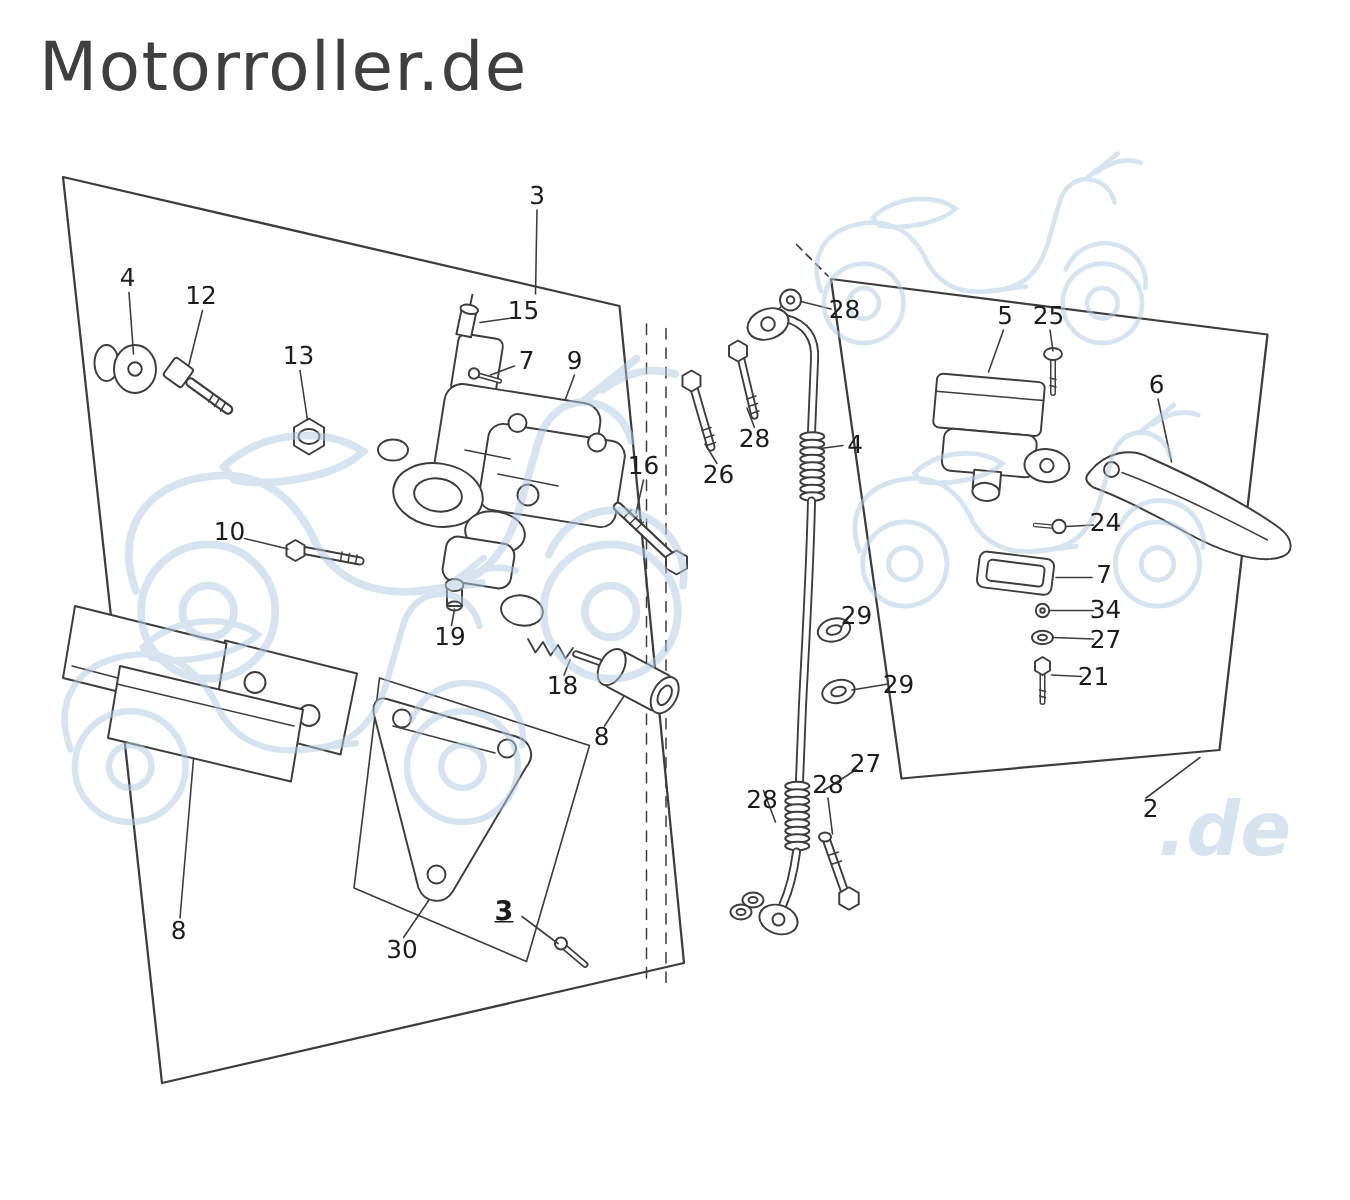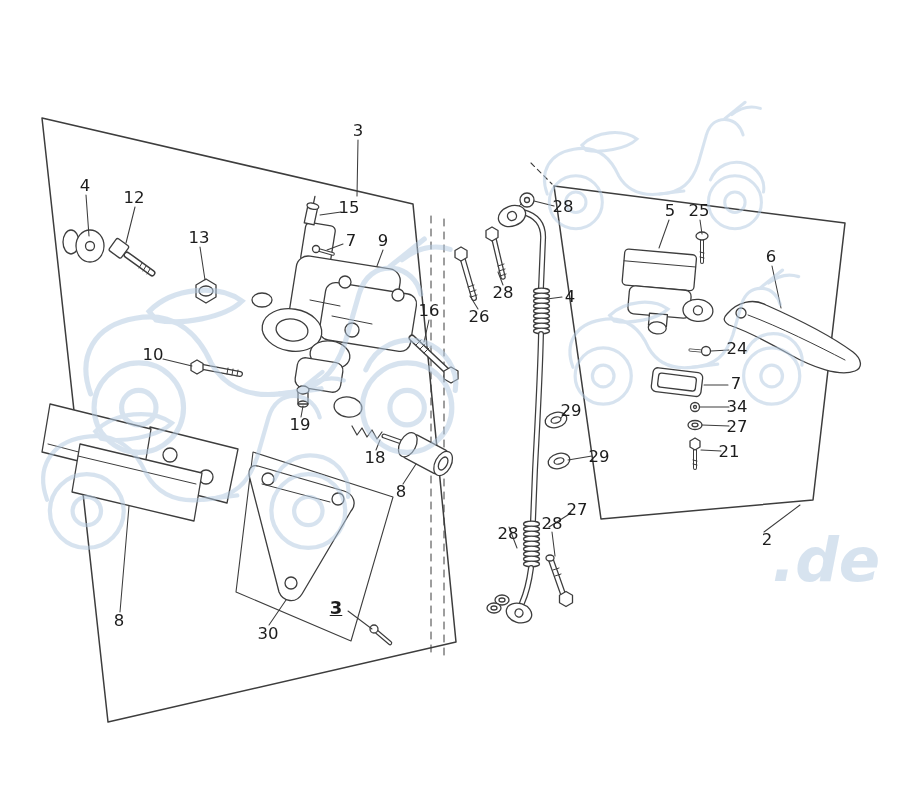--- a/index.html
+++ b/index.html
@@ -30,6 +30,7 @@
 
 <div id="stage">
 
+  <div id="logo">Motorroller.de</div>
 
   <svg id="diagram" width="900" height="800" viewBox="0 0 900 800">
 

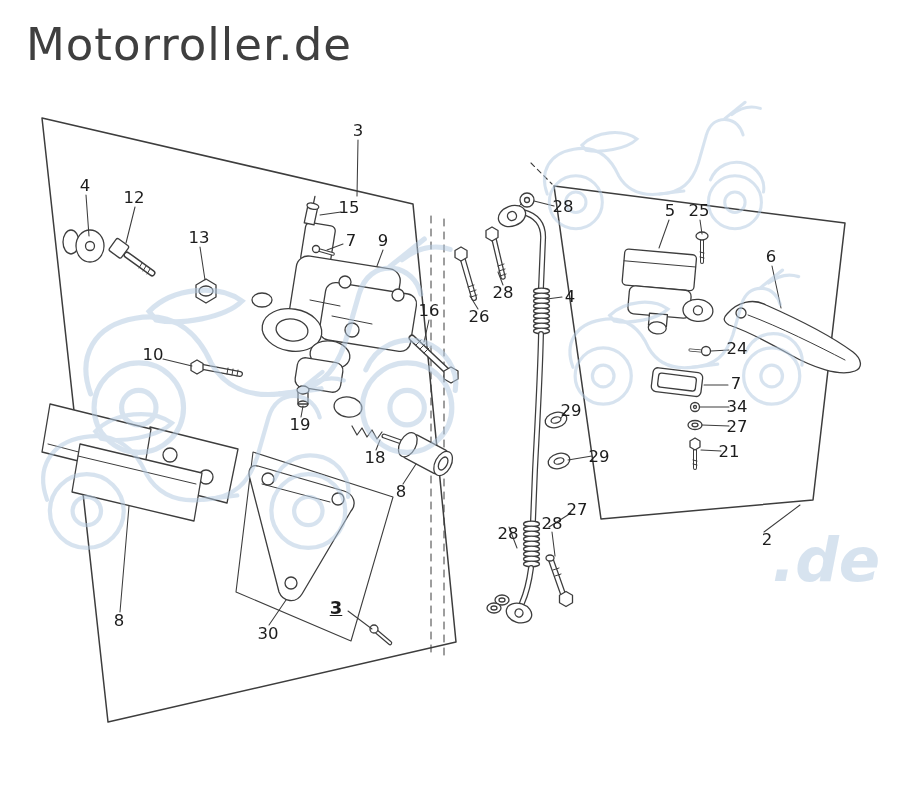--- a/index.html
+++ b/index.html
@@ -20,7 +20,7 @@
   .wm-ink,.wm-ink *{stroke:var(--wm);}
   .wm-text{position:absolute;font-style:italic;font-weight:bold;color:var(--wm);white-space:nowrap;}
   #wm-main{left:20px;top:550px;font-size:113px;}
-  #wm-de{left:772px;top:524px;font-size:61px;}
+  #wm-de{left:772px;top:524px;font-size:50px;}
   .co{position:absolute;transform:translate(-50%,-50%);font-size:16.5px;color:var(--label);
       z-index:5;line-height:1;}
   .co.bold{font-weight:bold;font-size:18px;text-decoration:underline;}

